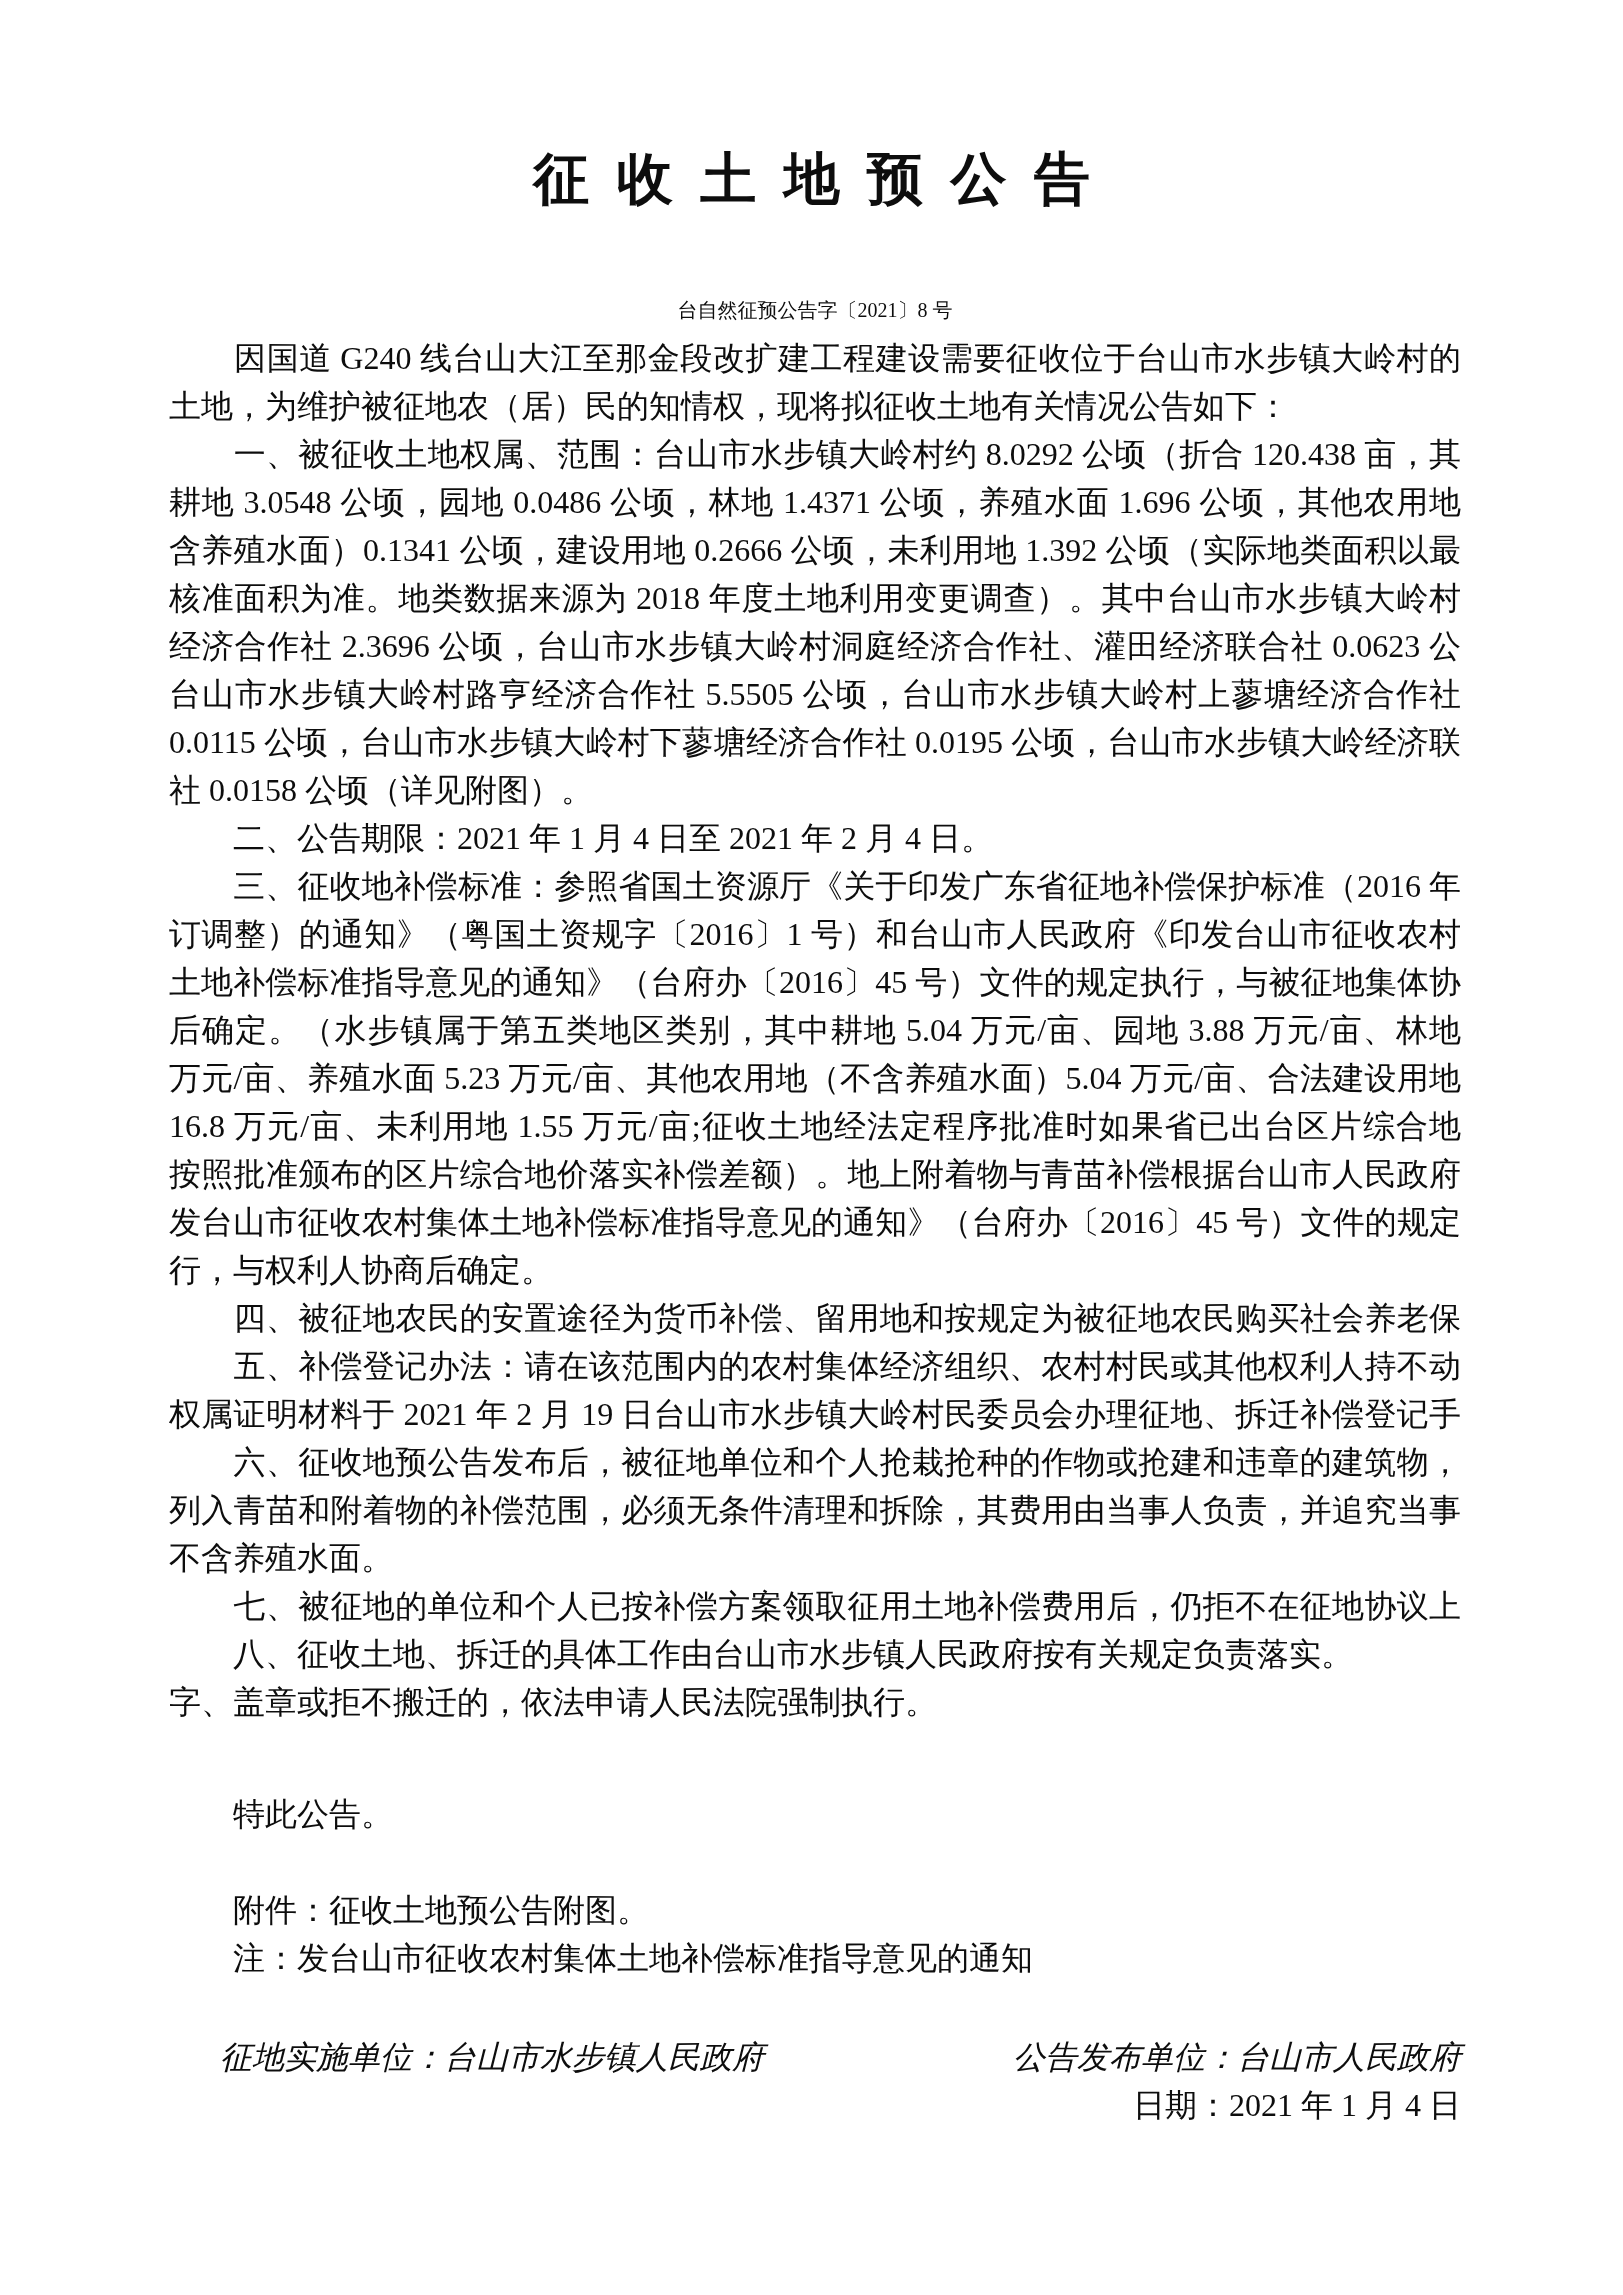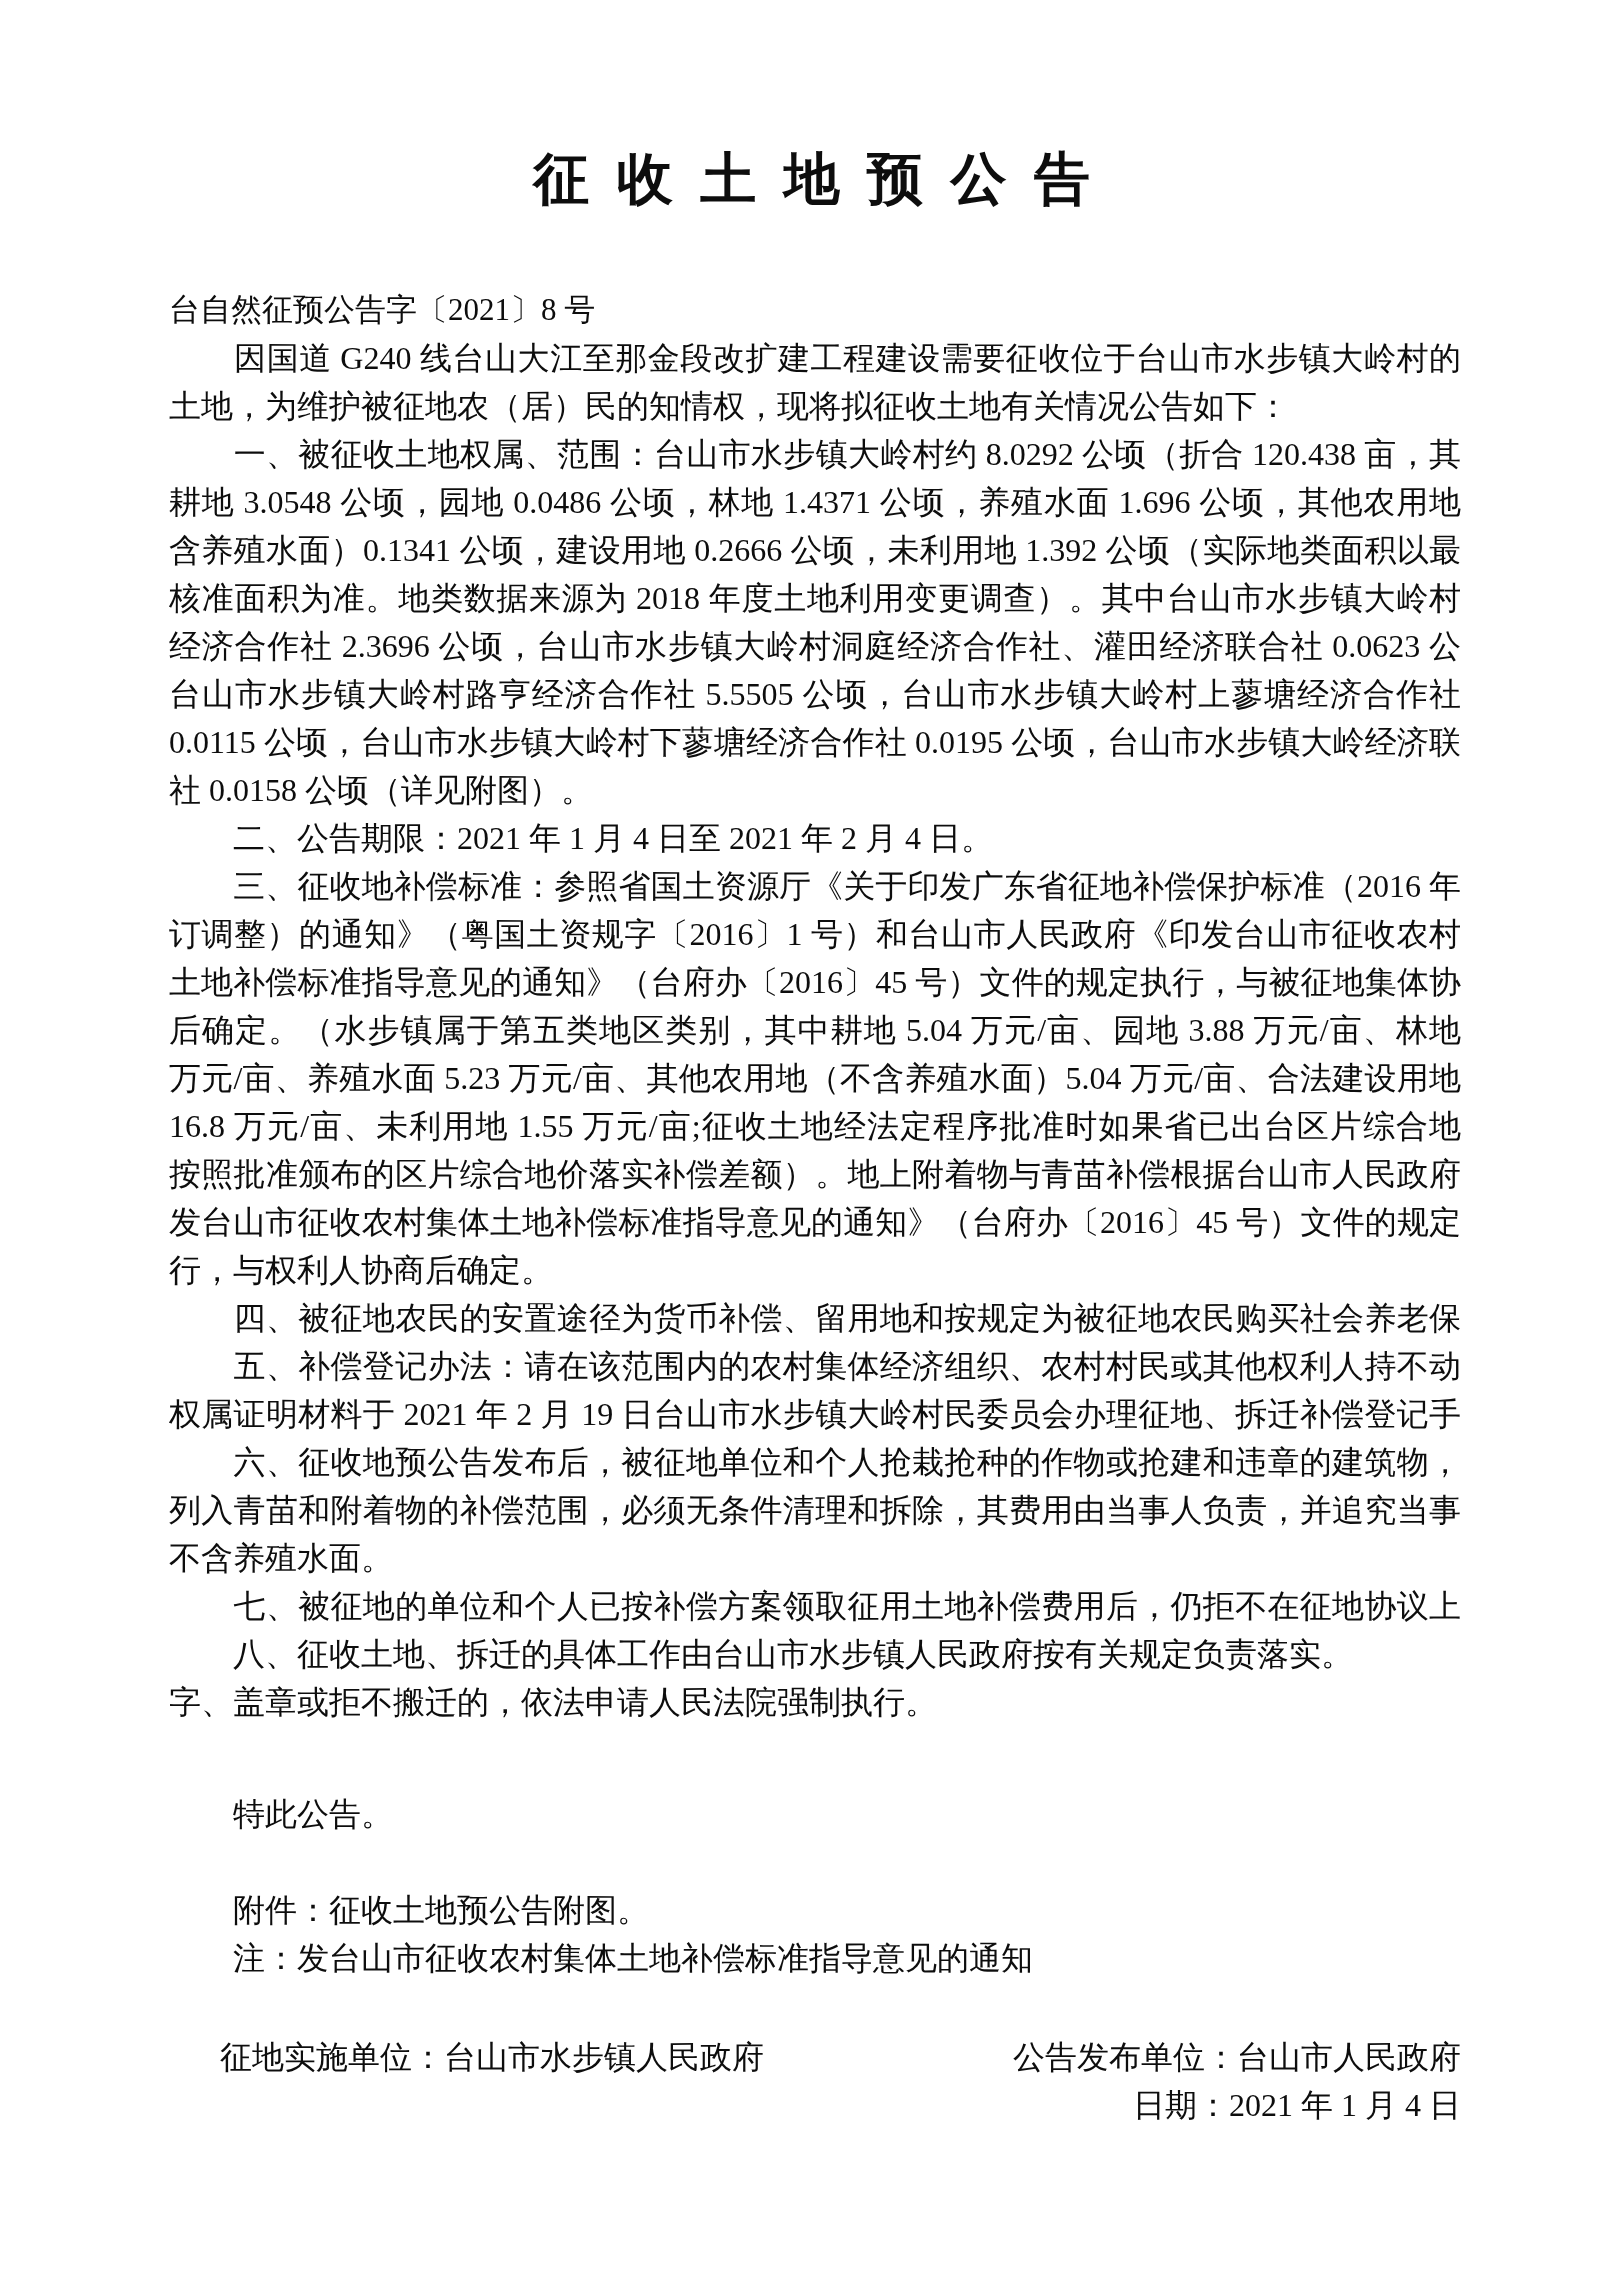--- a/index.html
+++ b/index.html
@@ -28,8 +28,8 @@
   }
   .doc-number {
     margin-top: 69px;
-    text-align: left;
-    font-size: 31px;
+    text-align: center;
+    font-size: 20px;
     line-height: 48px;
   }
   .body-text { font-size: 32px; }

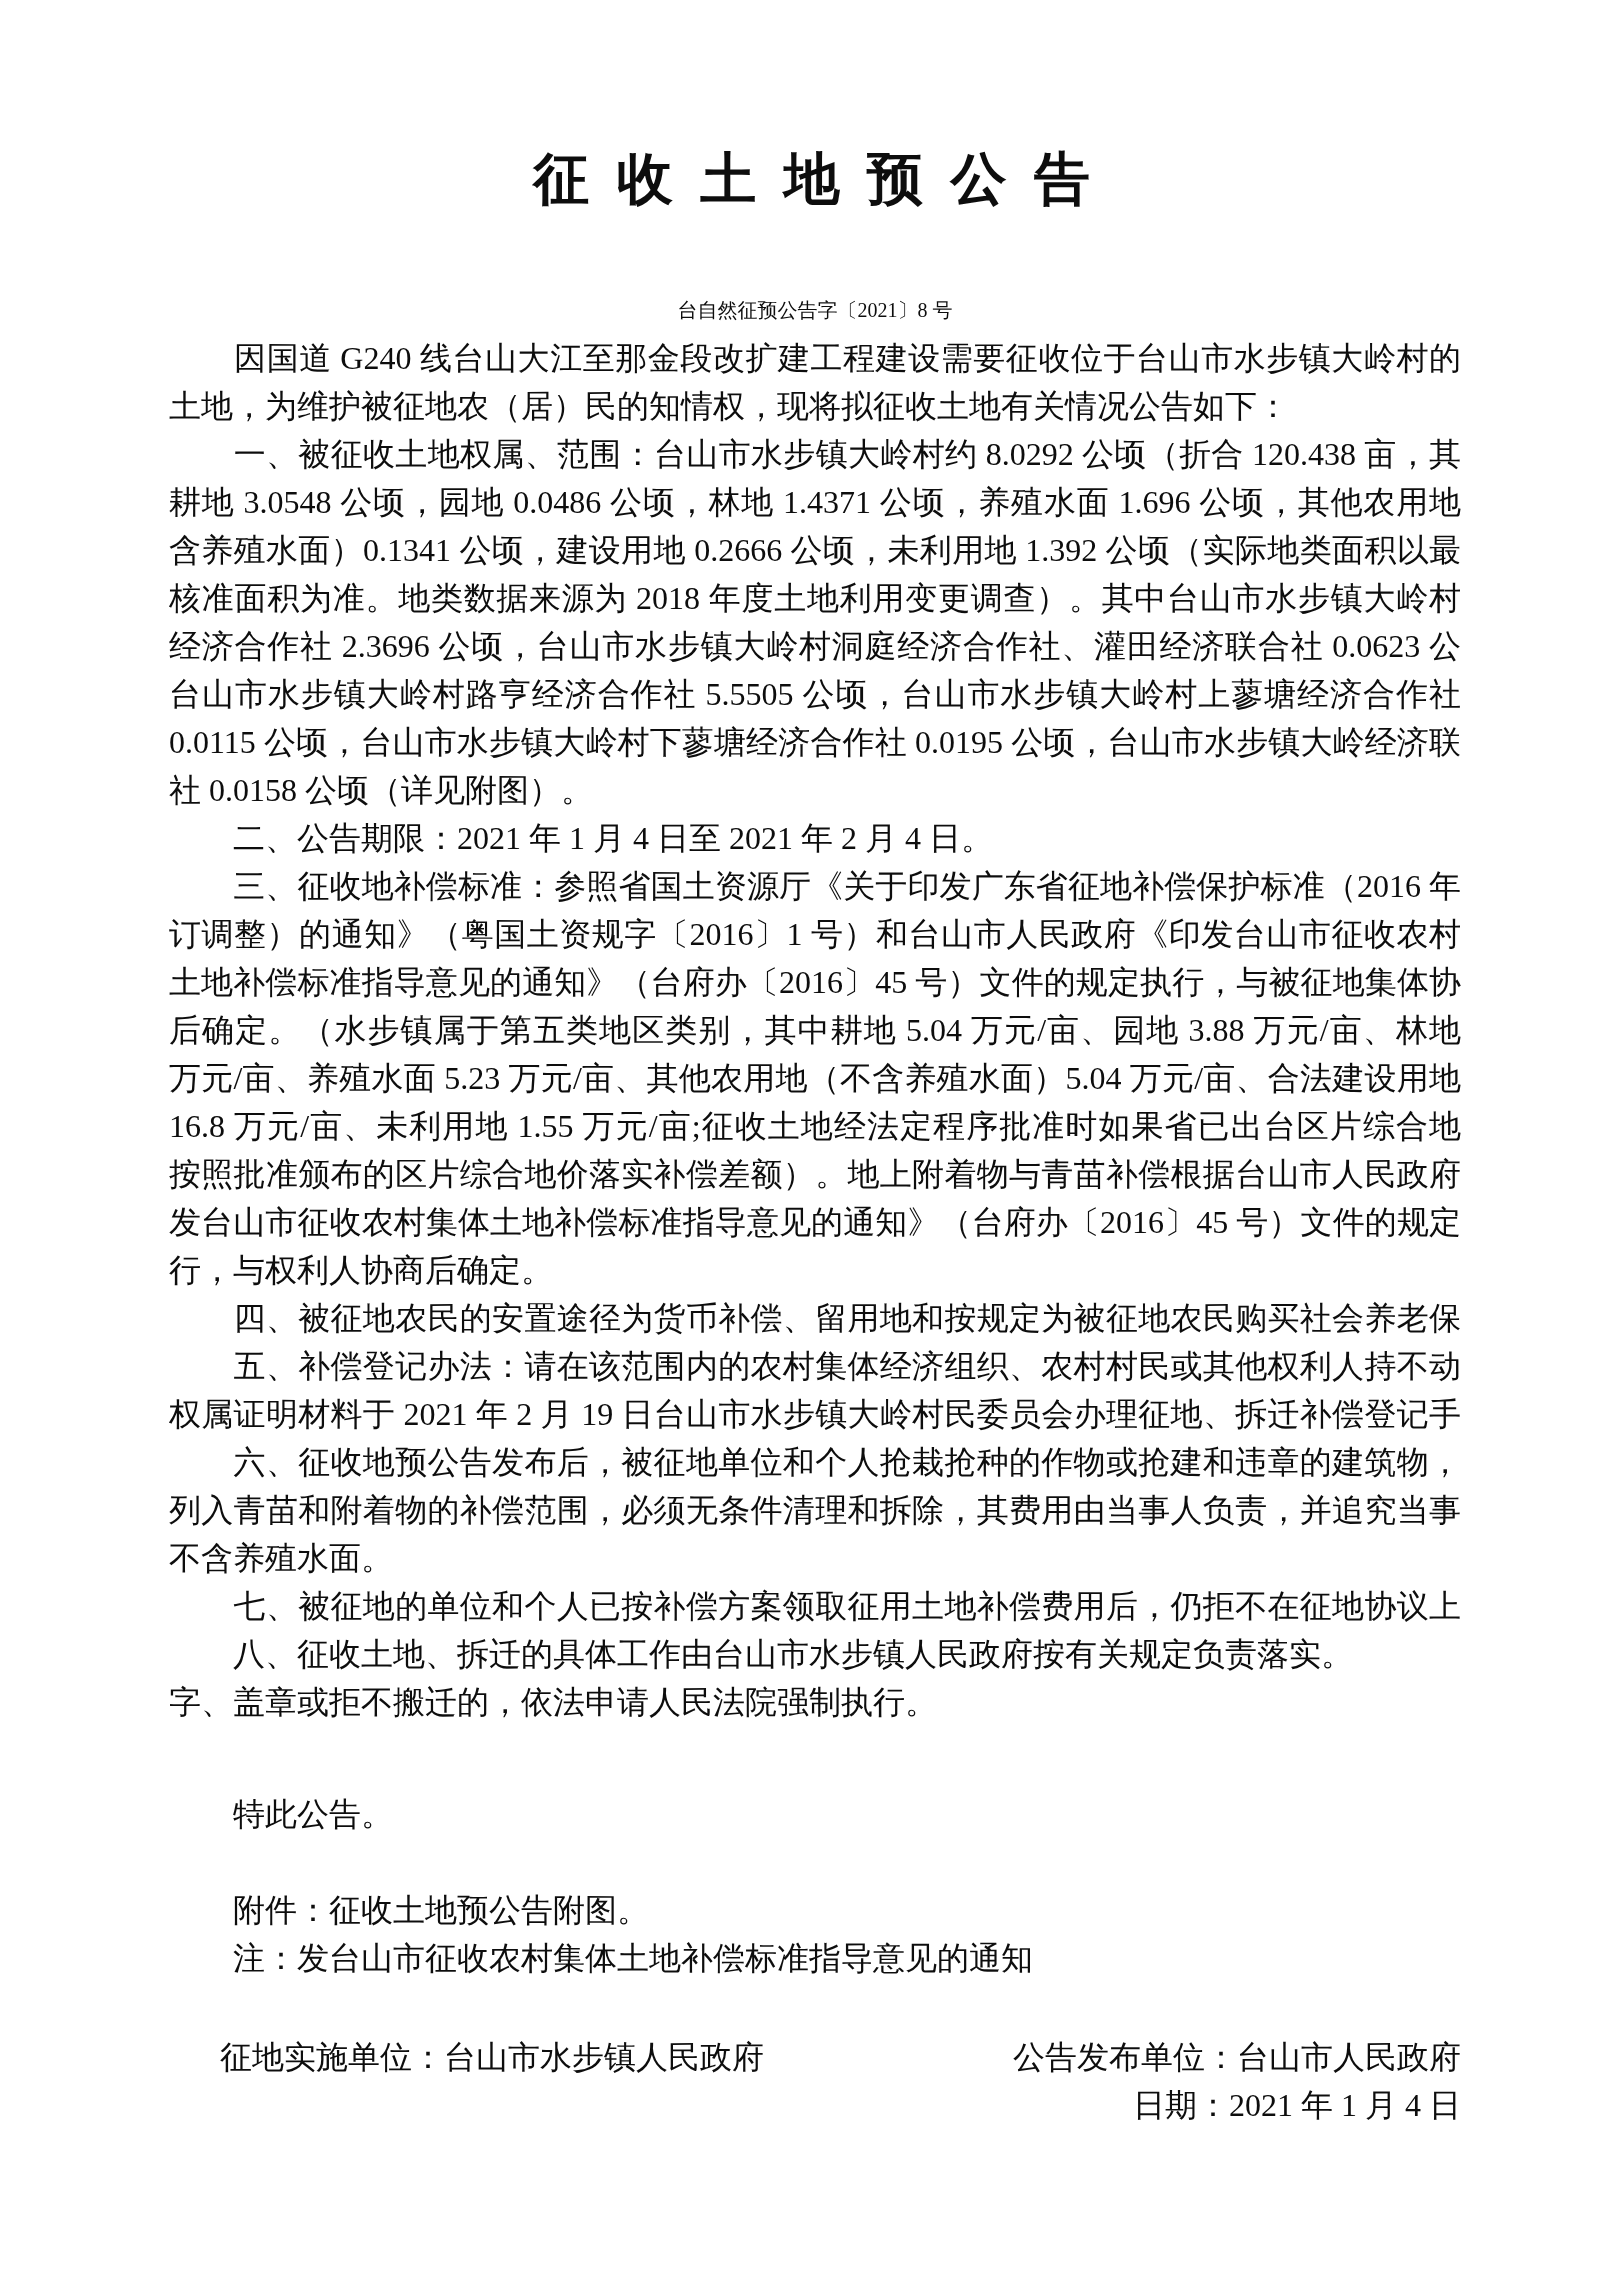--- a/index.html
+++ b/index.html
@@ -51,6 +51,7 @@
     padding-left: 51px;
     font-size: 32px;
     line-height: 48px;
+    font-style: italic;
   }
   .date-line {
     text-align: right;

